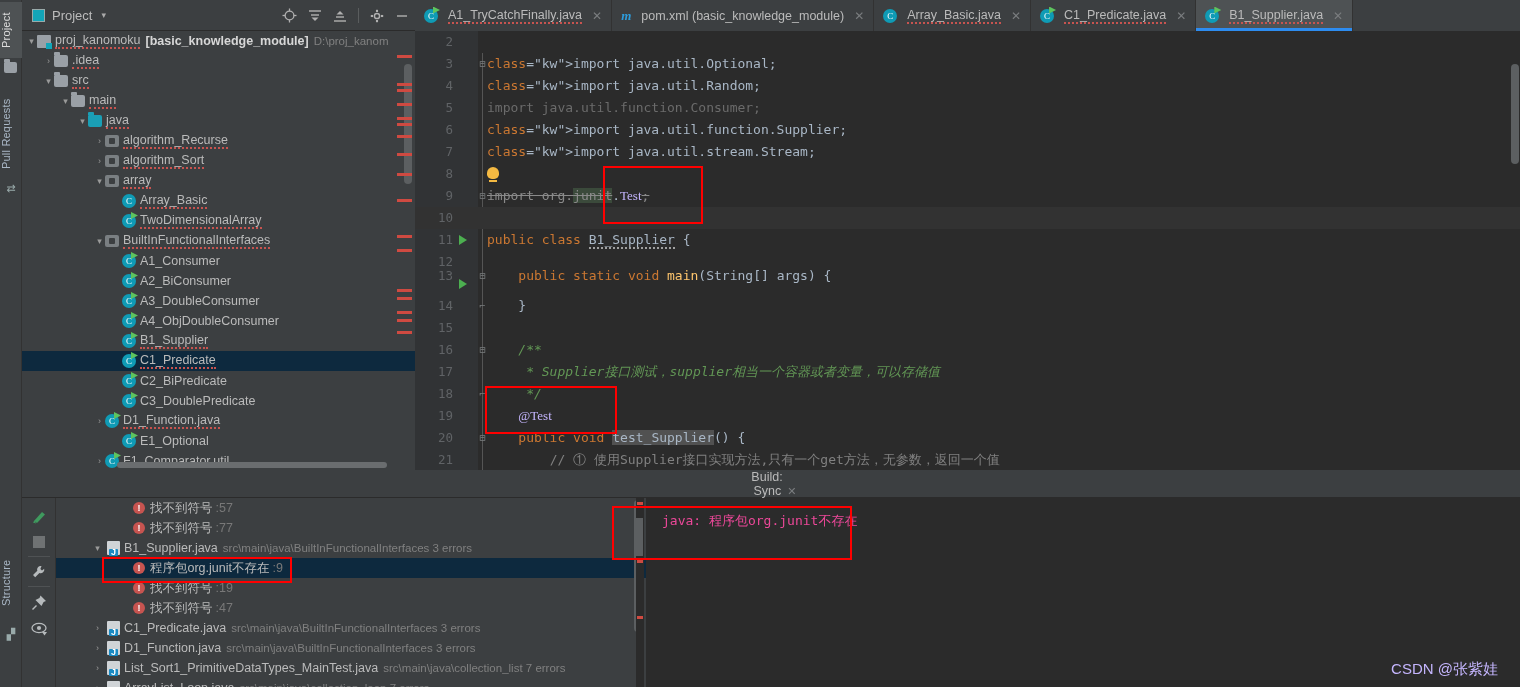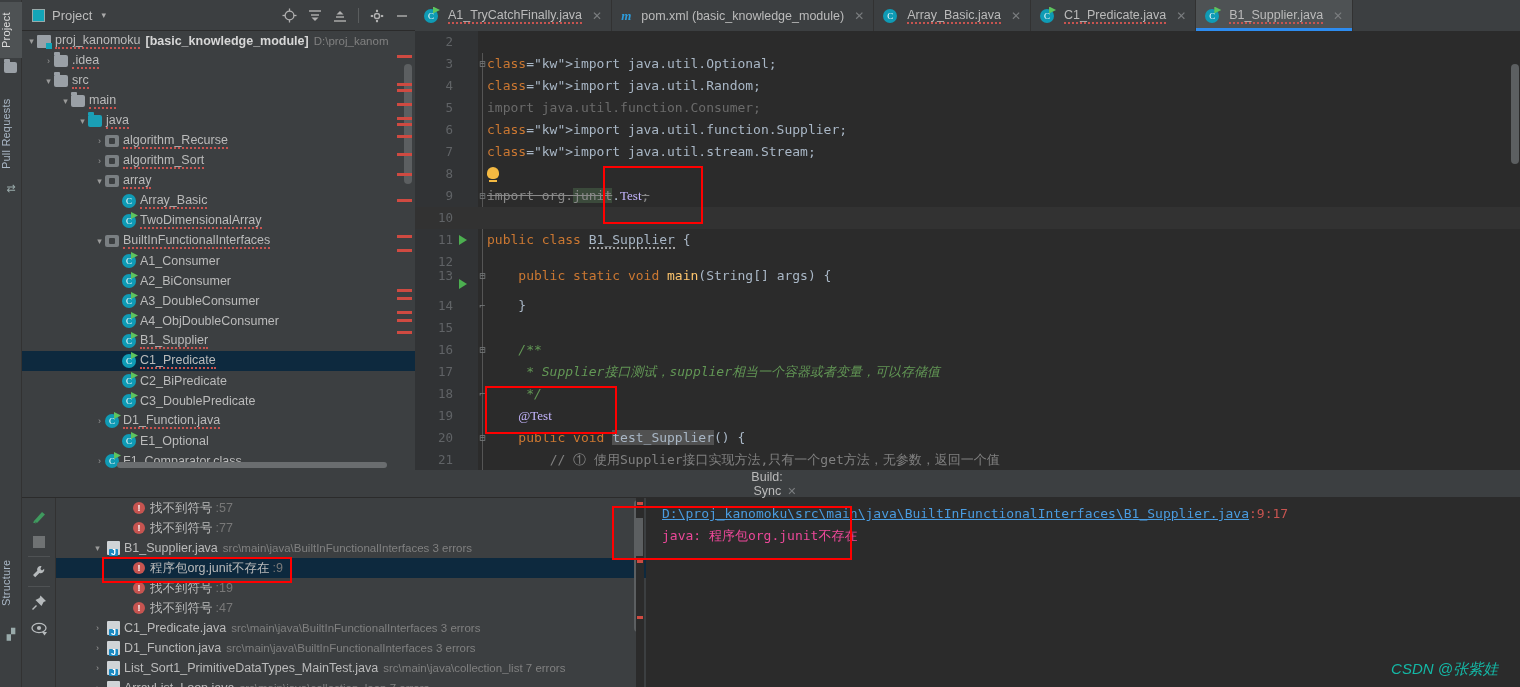--- a/index.html
+++ b/index.html
@@ -383,7 +383,7 @@
           <span class="ic">
             <span class="cls runnable">C</span>
           </span>
-          <span class="lbl">F1_Comparator.class</span>
+          <span class="lbl">F1_Comparator.util</span>
         </div>
       </div>
 

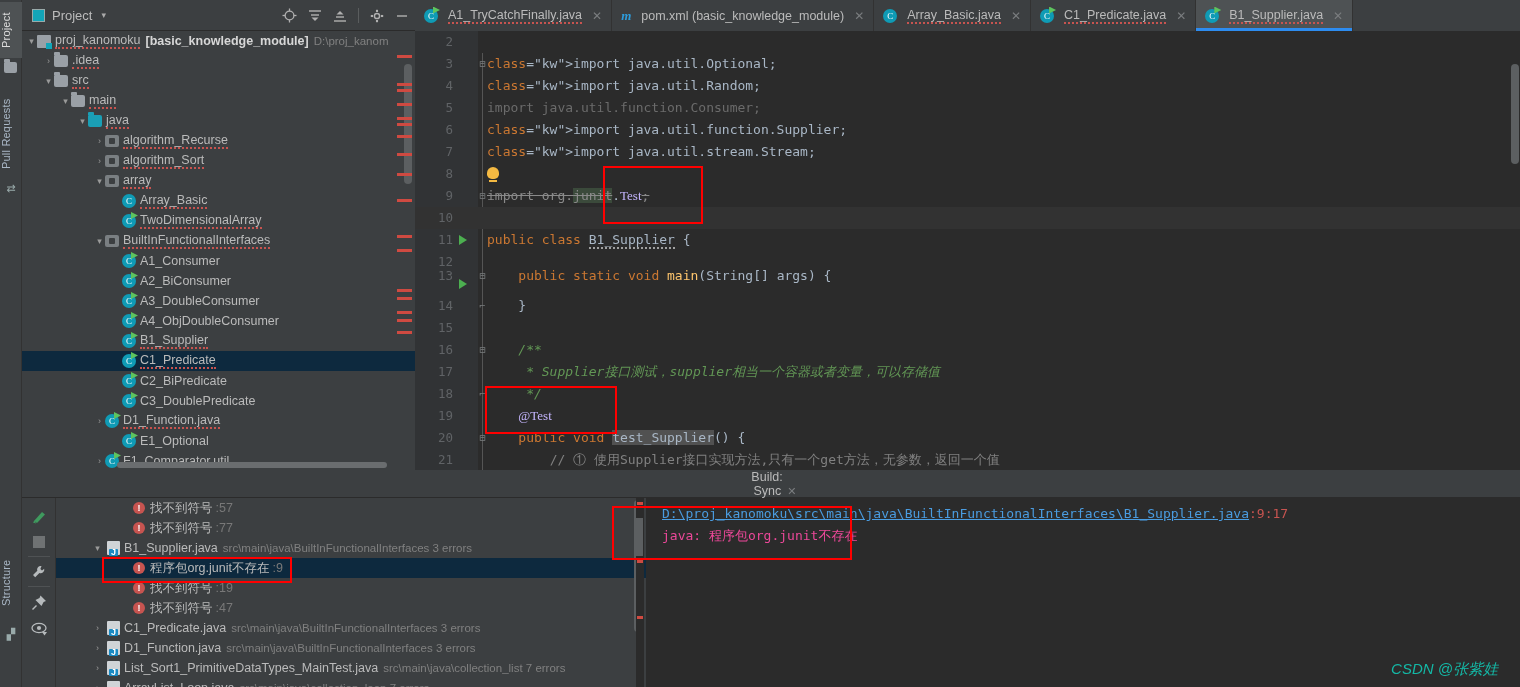--- a/index.html
+++ b/index.html
@@ -623,9 +623,6 @@
     <div class="build-vscroll" style="left:612px;"></div>
 
     <div class="builddetail">
-      <div>
-        <span class="detail-link">D:\proj_kanomoku\src\main\java\BuiltInFunctionalInterfaces\B1_Supplier.java</span><span class="detail-pos">:9:17</span>
-      </div>
       <div class="detail-msg">java: 程序包org.junit不存在</div>
     </div>
     <div class="detail-marker" style="left:614px;">

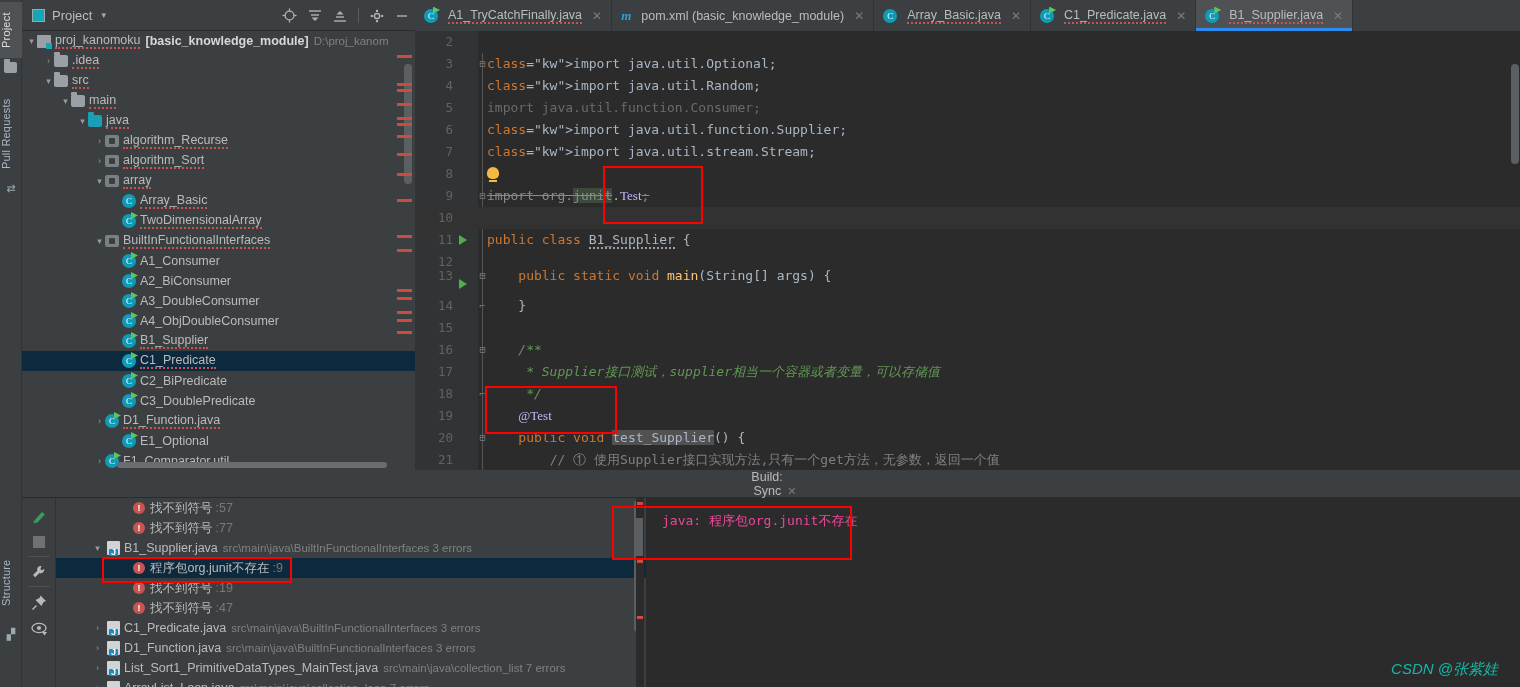--- a/index.html
+++ b/index.html
@@ -160,7 +160,7 @@
   .dm-tick{position:absolute;left:1px;width:6px;height:3px;background:#cf4a41;}
   .dm-sb{position:absolute;left:0px;width:7px;background:#5c5f61;}
 
-  .csdn { position: absolute; right: 22px; bottom: 8px; color: #14b8a6; font-size: 15px; font-style: italic; }
+  .csdn { position: absolute; right: 22px; bottom: 8px; color: #c4b5fd; font-size: 15px; }
 </style>
 </head>
 <body>

